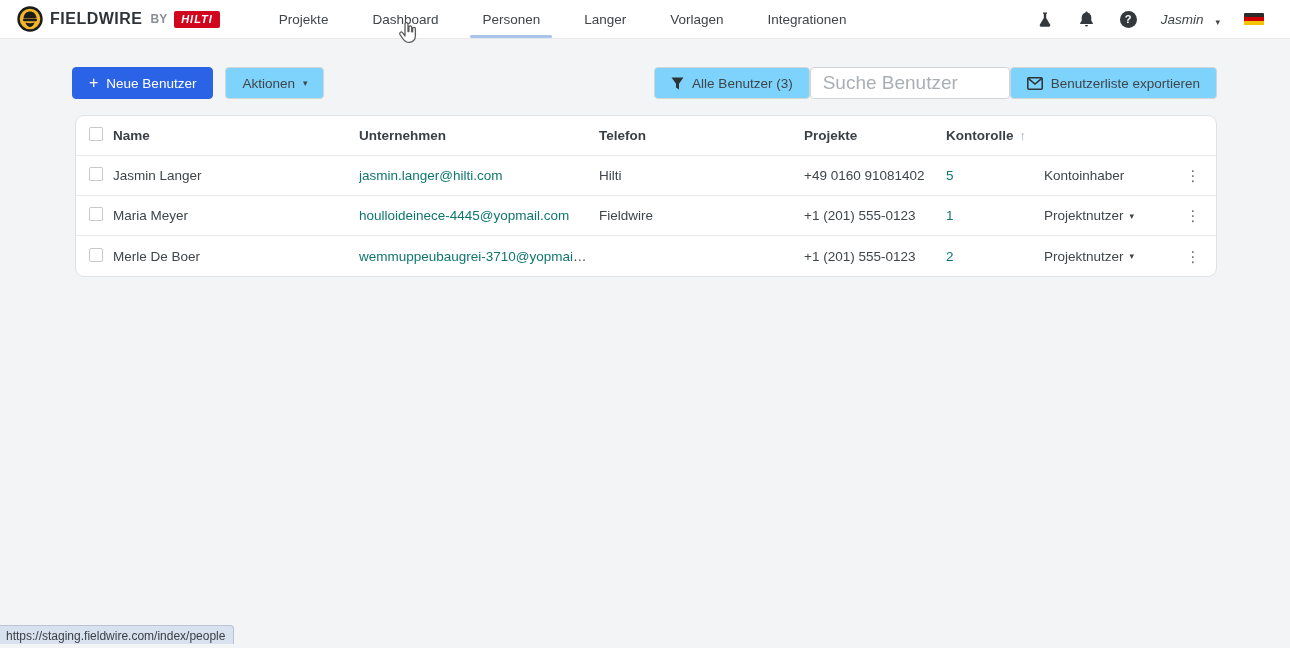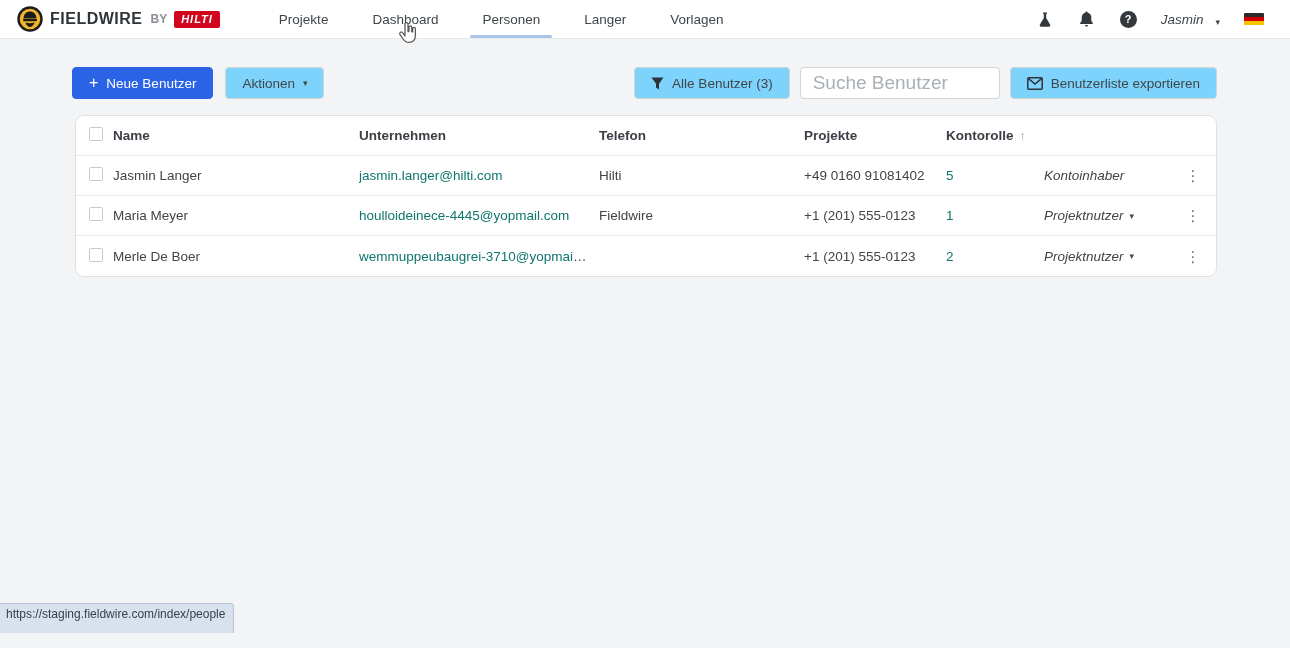--- a/index.html
+++ b/index.html
@@ -240,6 +240,9 @@
     </div>
     <div class="nav-item">
       <span>Vorlagen</span>
+    </div>
+    <div class="nav-item">
+      <span>Integrationen</span>
     </div>
   </div>
 

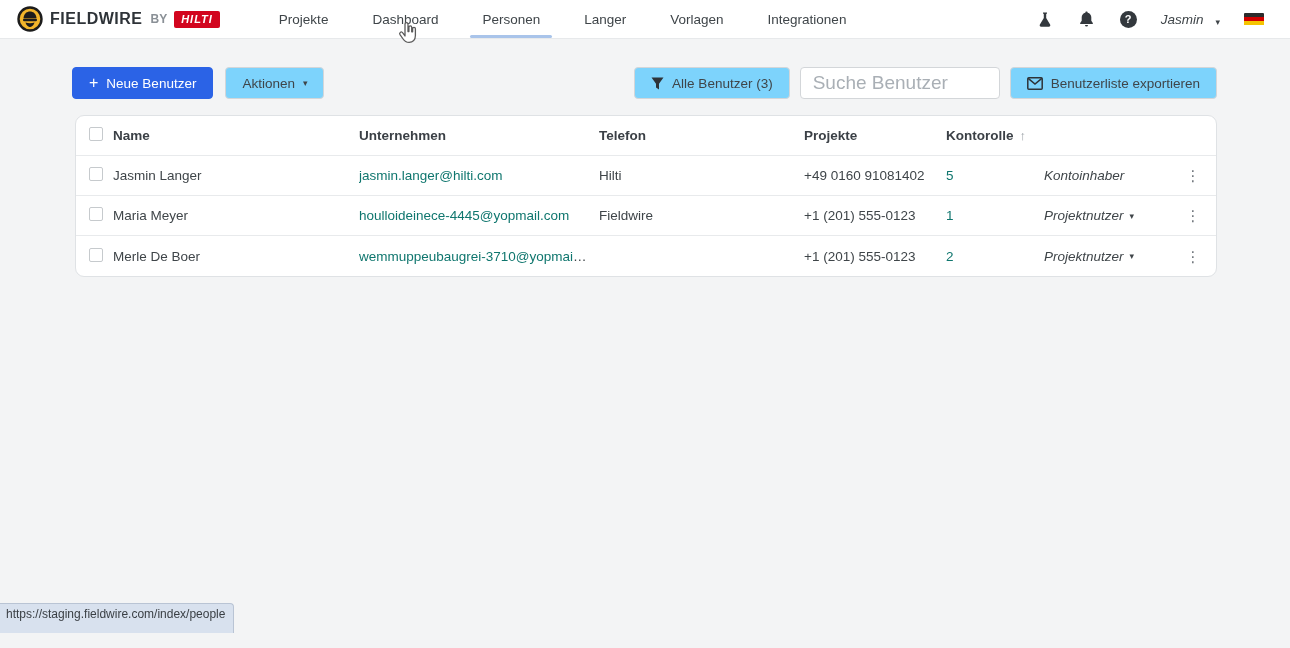--- a/index.html
+++ b/index.html
@@ -125,7 +125,7 @@
   }
   .plus-glyph { font-size: 16px; line-height: 1; font-weight: normal; }
   .toolbar-left { display: flex; gap: 12px; }
-  .toolbar-right { margin-left: auto; display: flex; gap: 10px; align-items: center; }
+  .toolbar-right { margin-left: auto; display: flex; align-items: center; }
   .search-input {
     height: 32px;
     width: 200px;

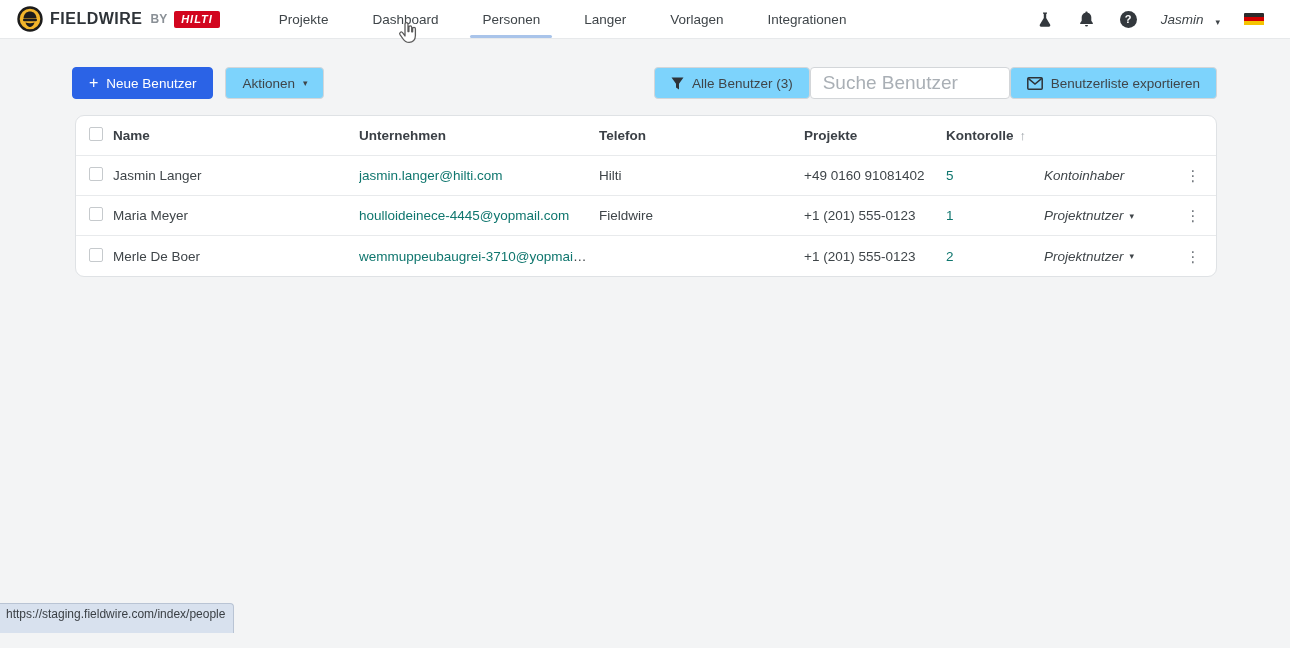--- a/index.html
+++ b/index.html
@@ -168,7 +168,7 @@
   }
   .link { color: #0f766e; cursor: pointer; text-decoration: none; }
   .sort-arrow { color: #9aa0a6; margin-left: 6px; font-size: 13px; }
-  .role-cell { display: flex; align-items: center; gap: 6px; font-style: italic; }
+  .role-cell { display: flex; align-items: center; gap: 6px; }
   .role-caret { font-size: 9px; color: #3f4549; cursor: pointer; }
   .kebab {
     color: #70767c;

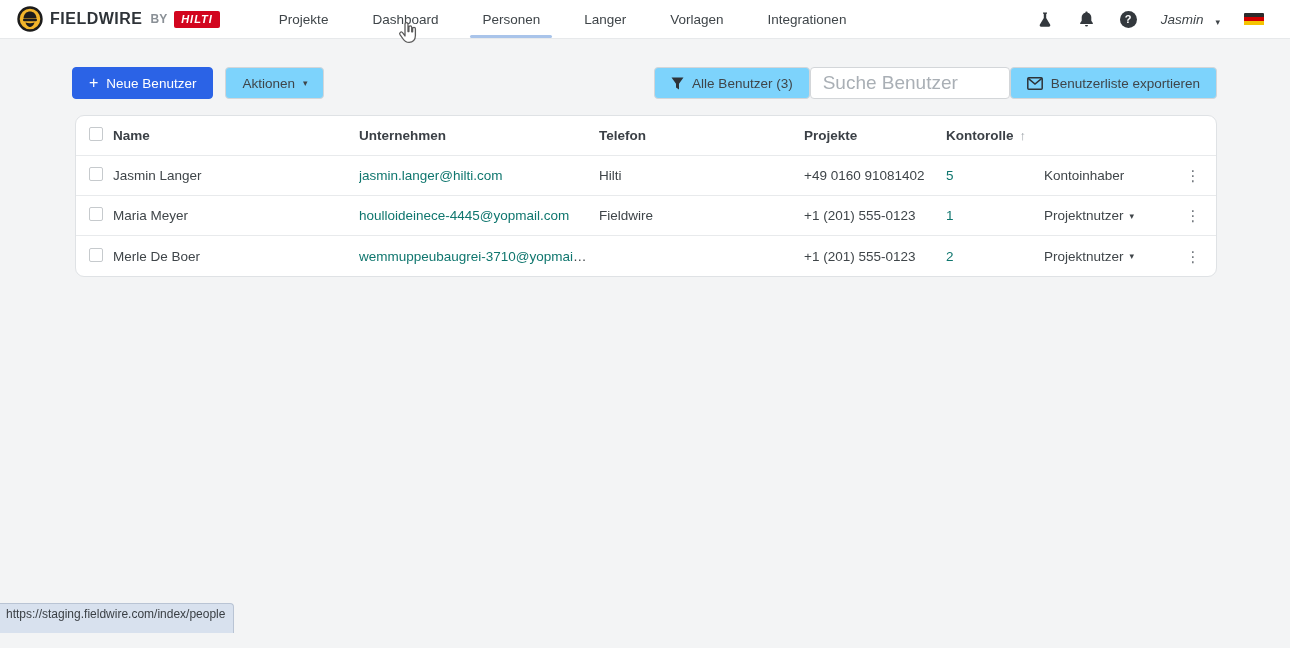--- a/index.html
+++ b/index.html
@@ -183,13 +183,13 @@
   .statusbar {
     position: absolute;
     left: 0;
-    bottom: 15px;
+    bottom: 4px;
     background: #d8e1ee;
     border: 1px solid #b9c4d4;
     border-left: none;
     border-bottom: none;
     border-top-right-radius: 4px;
-    padding: 3px 8px 12px 6px;
+    padding: 3px 8px 1px 6px;
     font-size: 12px;
     color: #3a3f44;
     white-space: nowrap;

